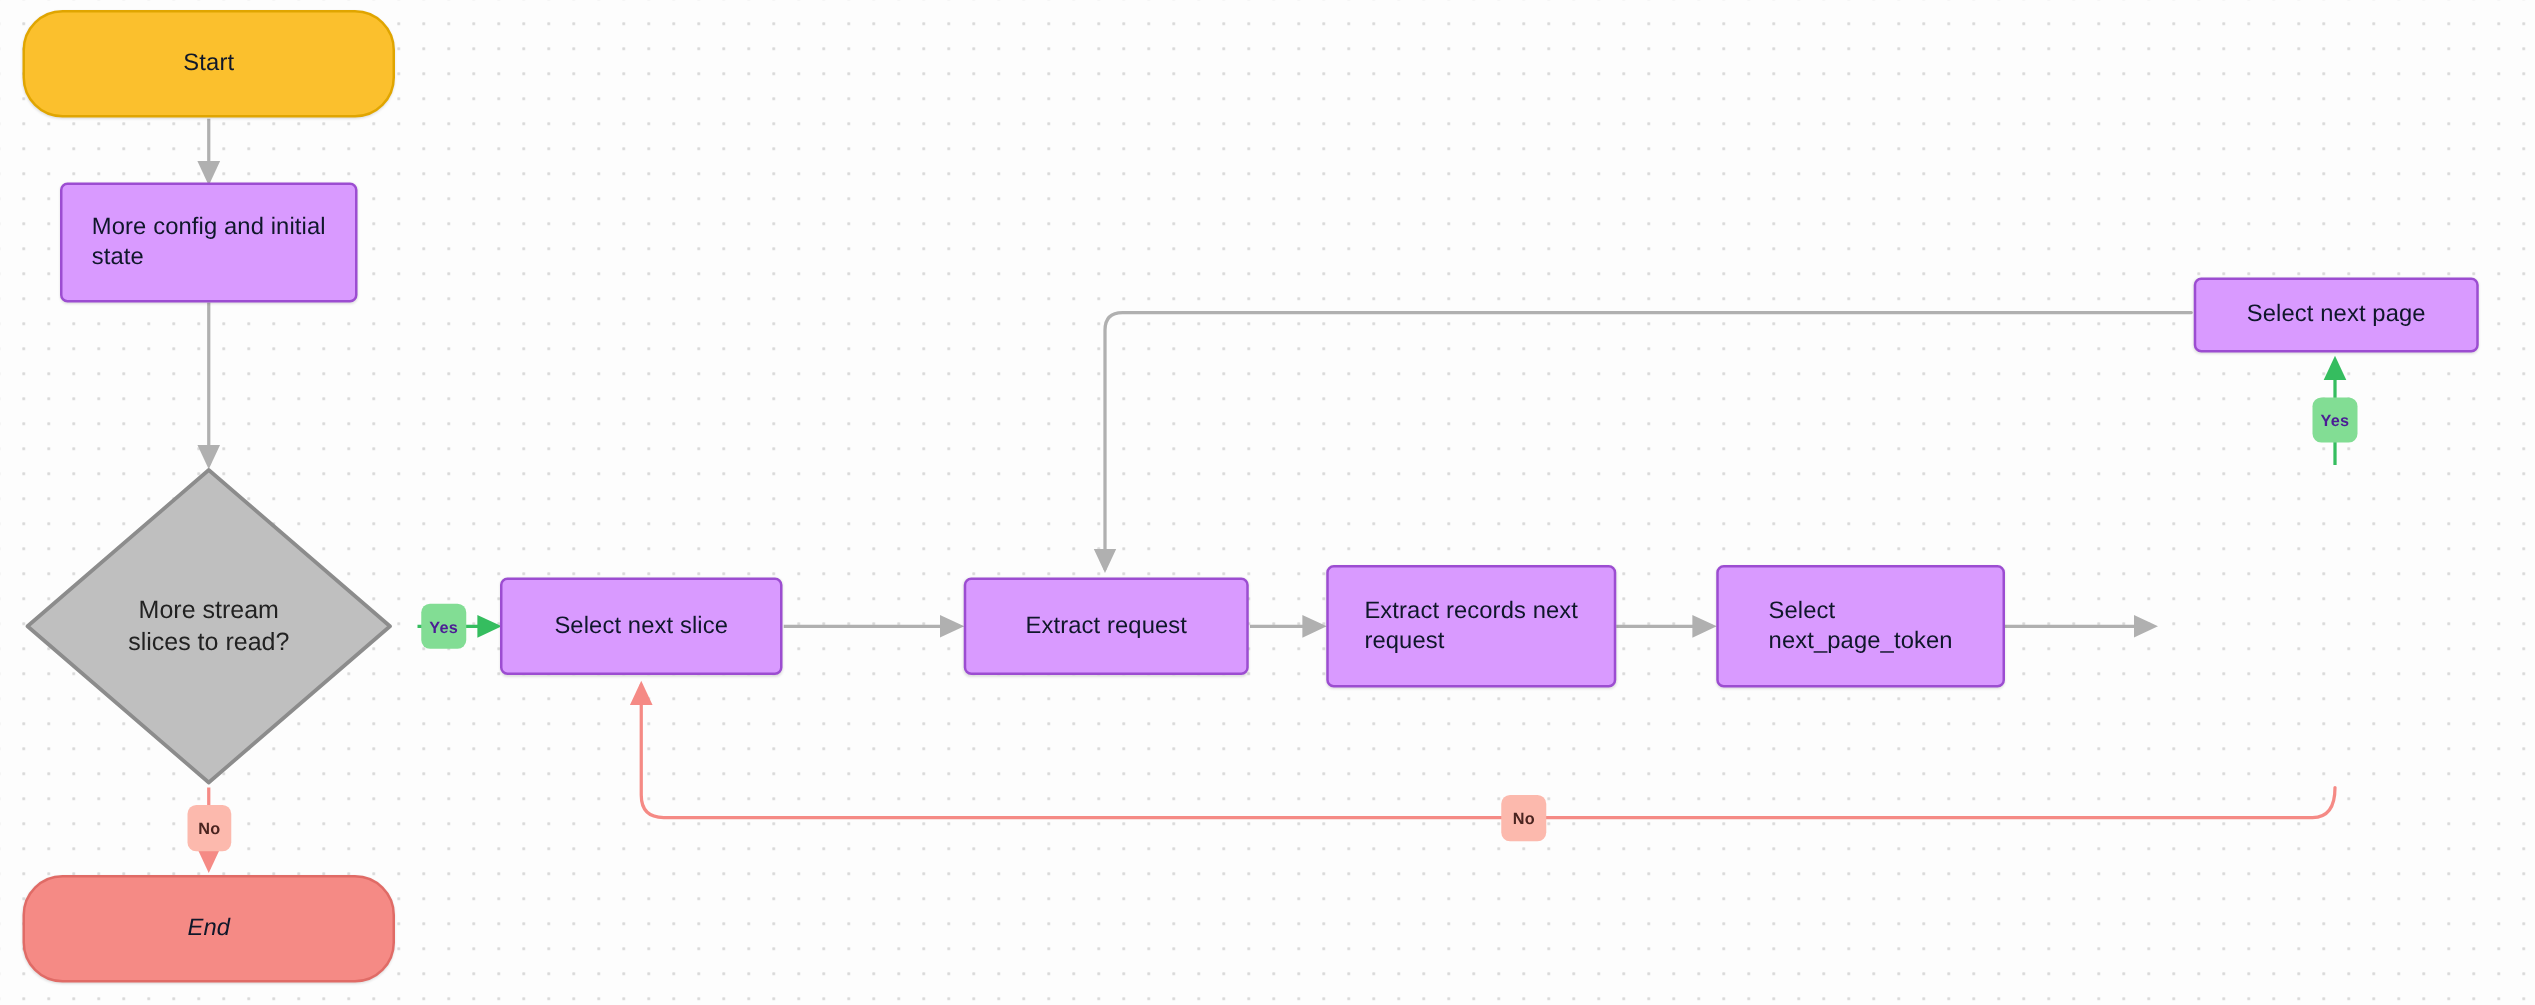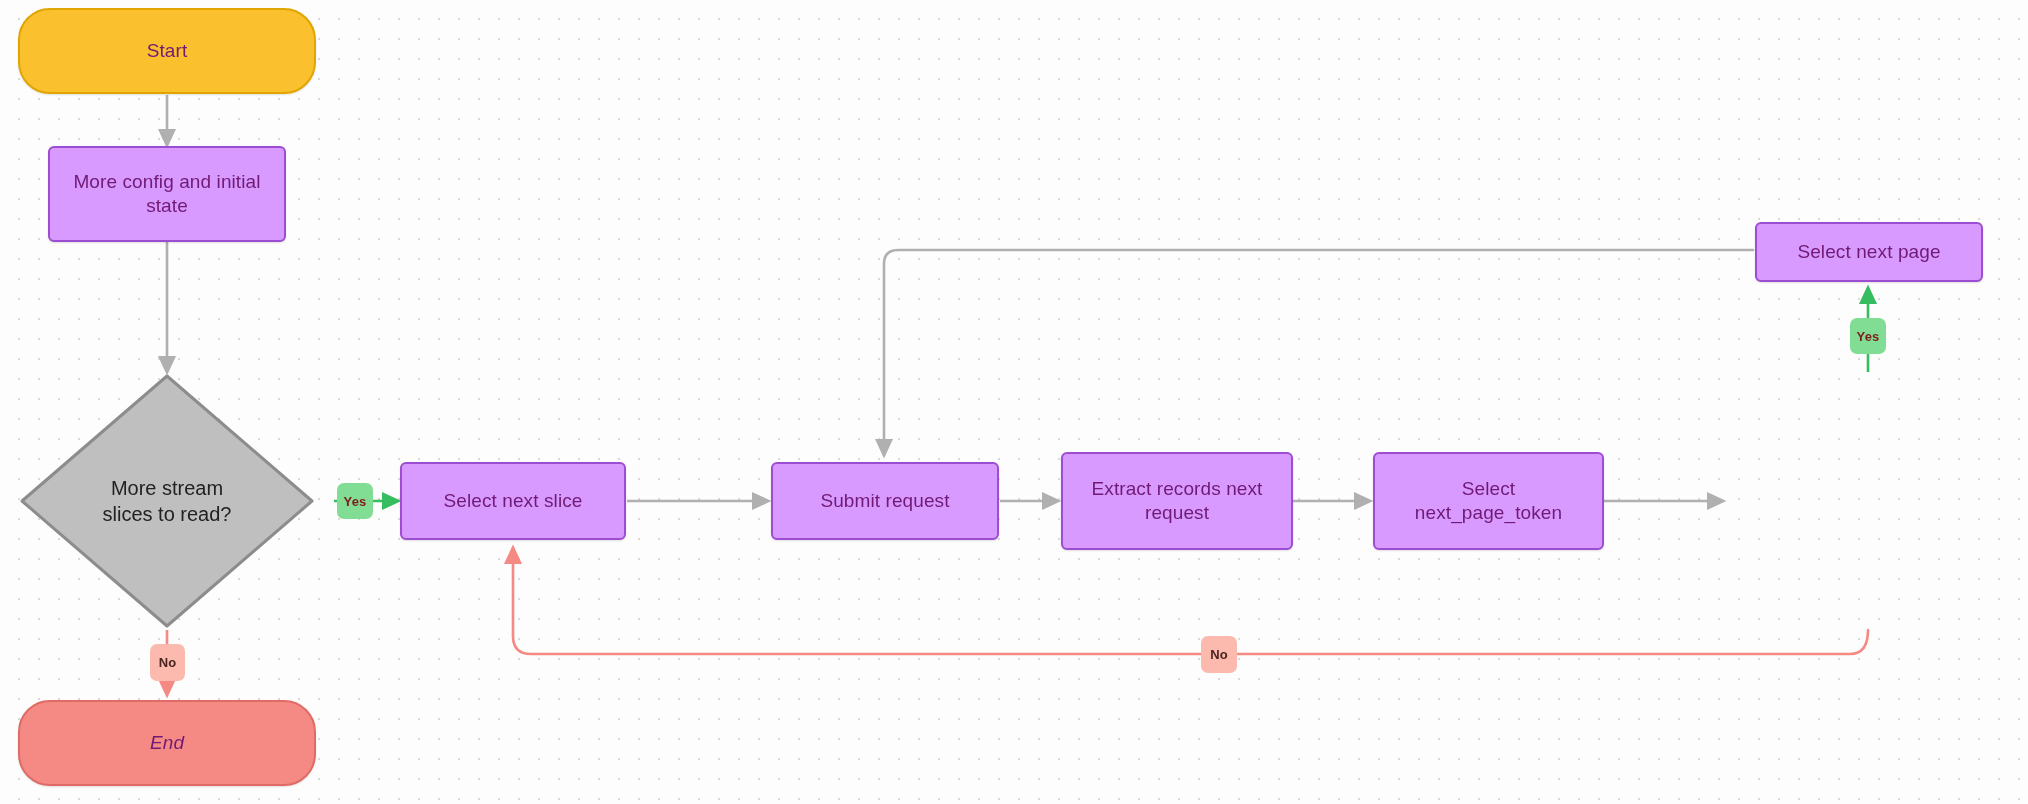--- a/index.html
+++ b/index.html
@@ -34,8 +34,8 @@
     display: flex;
     align-items: center;
     justify-content: center;
-    text-align: center;
-    color: #701a75;
+    text-align: left;
+    color: #0f172a;
     font-size: 19px;
     line-height: 1.25;
     letter-spacing: 0.1px;

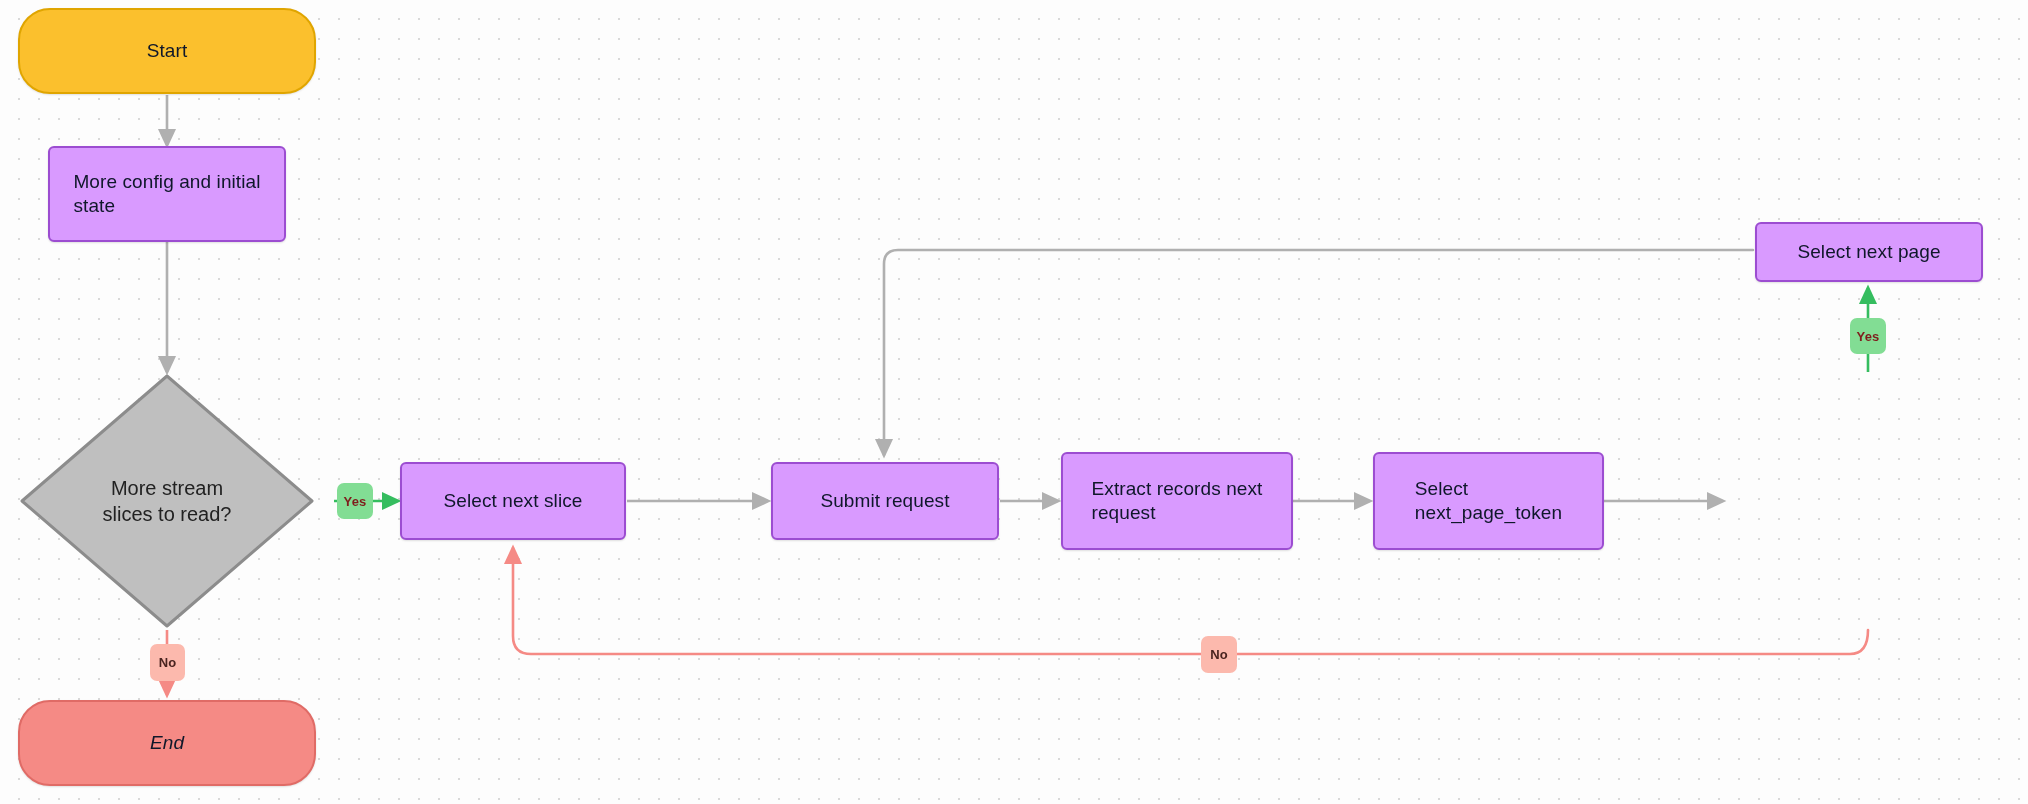--- a/index.html
+++ b/index.html
@@ -95,7 +95,7 @@
   }
   .badge-yes {
     background: #82dd94;
-    color: #7f1d1d;
+    color: #4c1d95;
     text-align: center;
   }
   .badge-no {

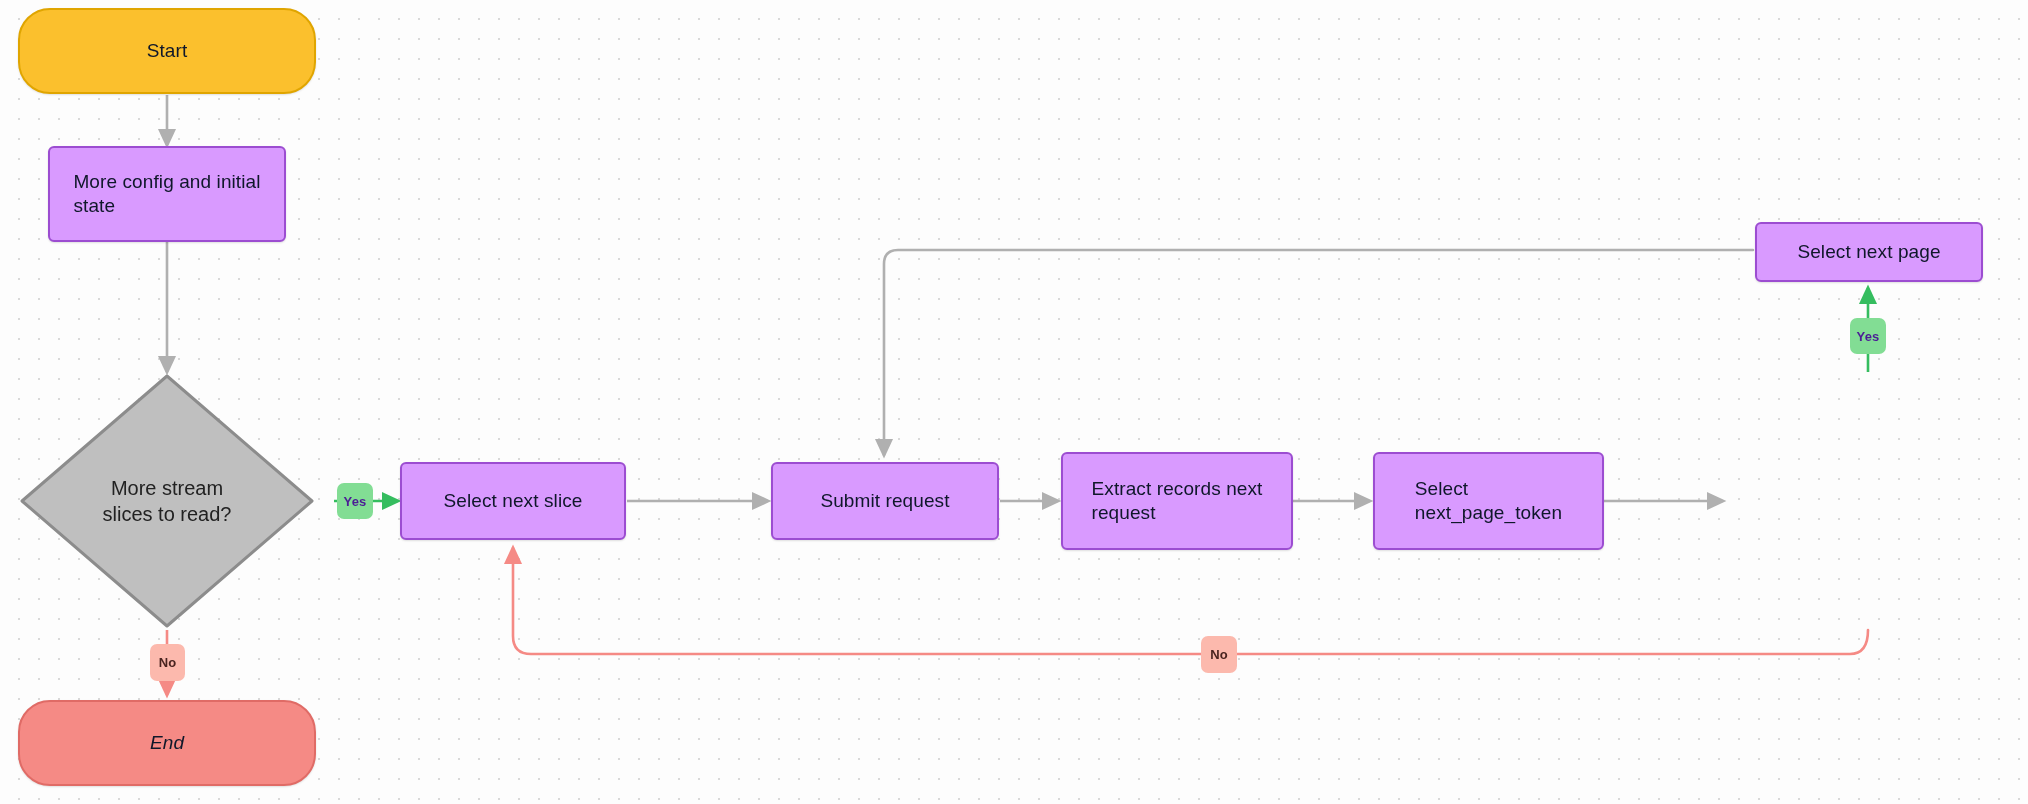--- a/index.html
+++ b/index.html
@@ -184,7 +184,7 @@
   </div>
 
   <div class="node node-process" style="left:771px; top:462px; width:228px; height:78px;">
-    <span>Submit request</span>
+    <span>Extract request</span>
   </div>
 
   <div class="node node-process" style="left:1061px; top:452px; width:232px; height:98px;">

